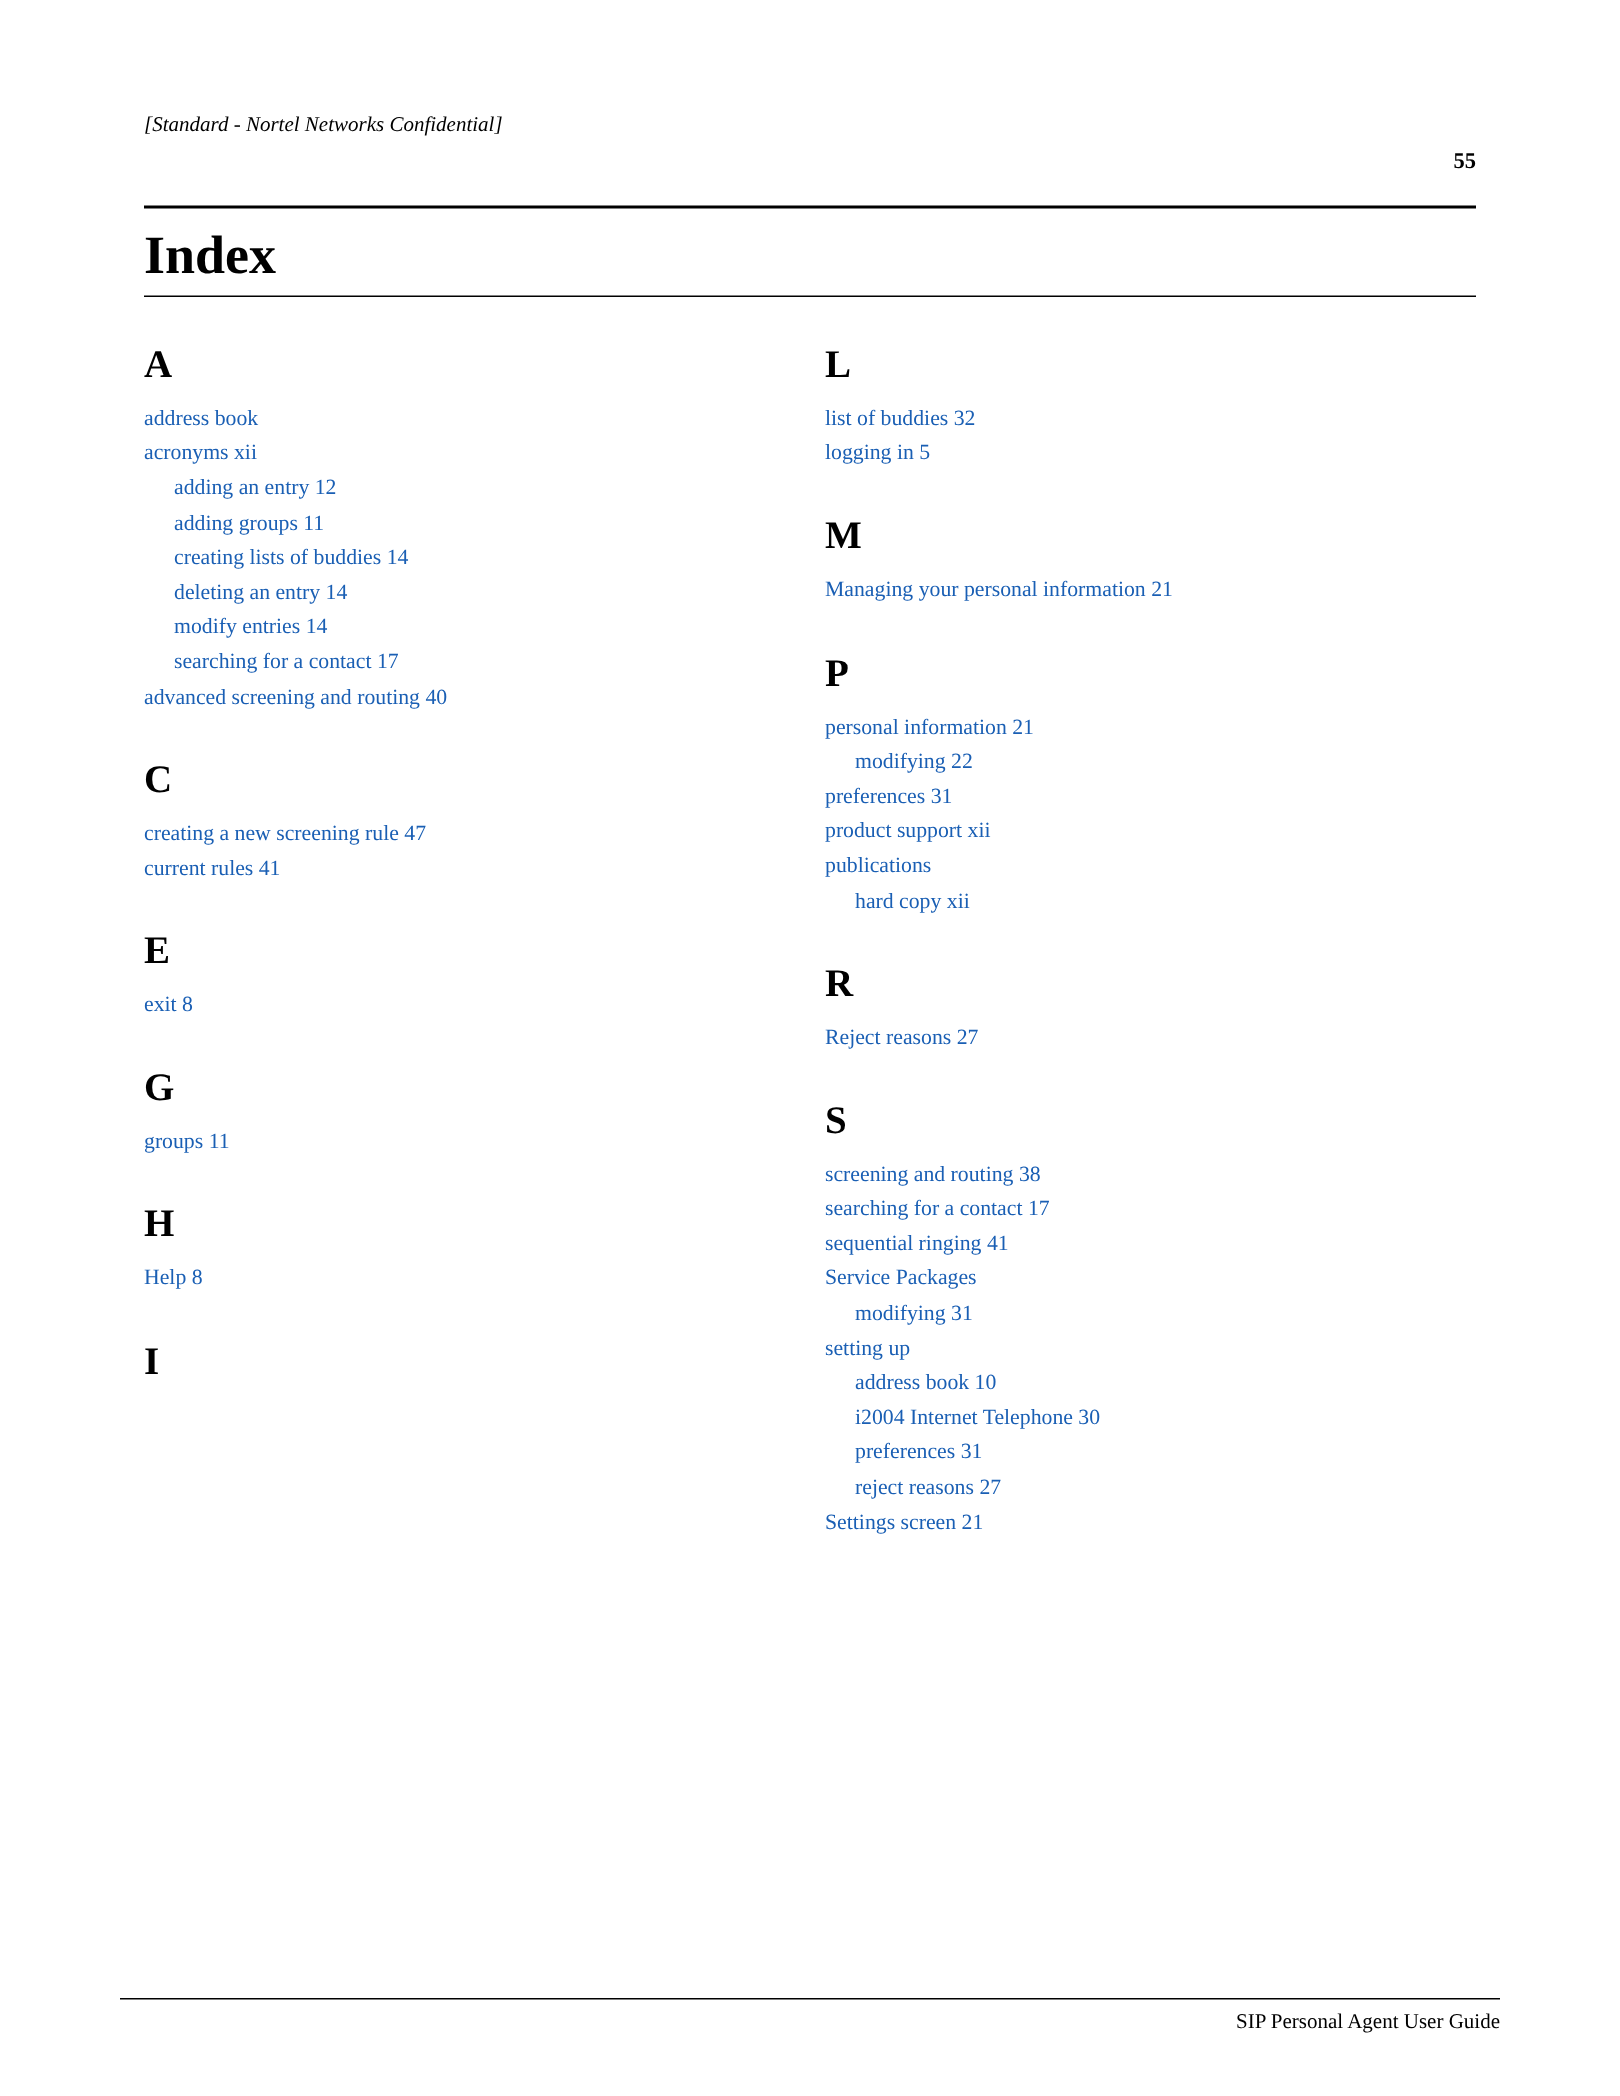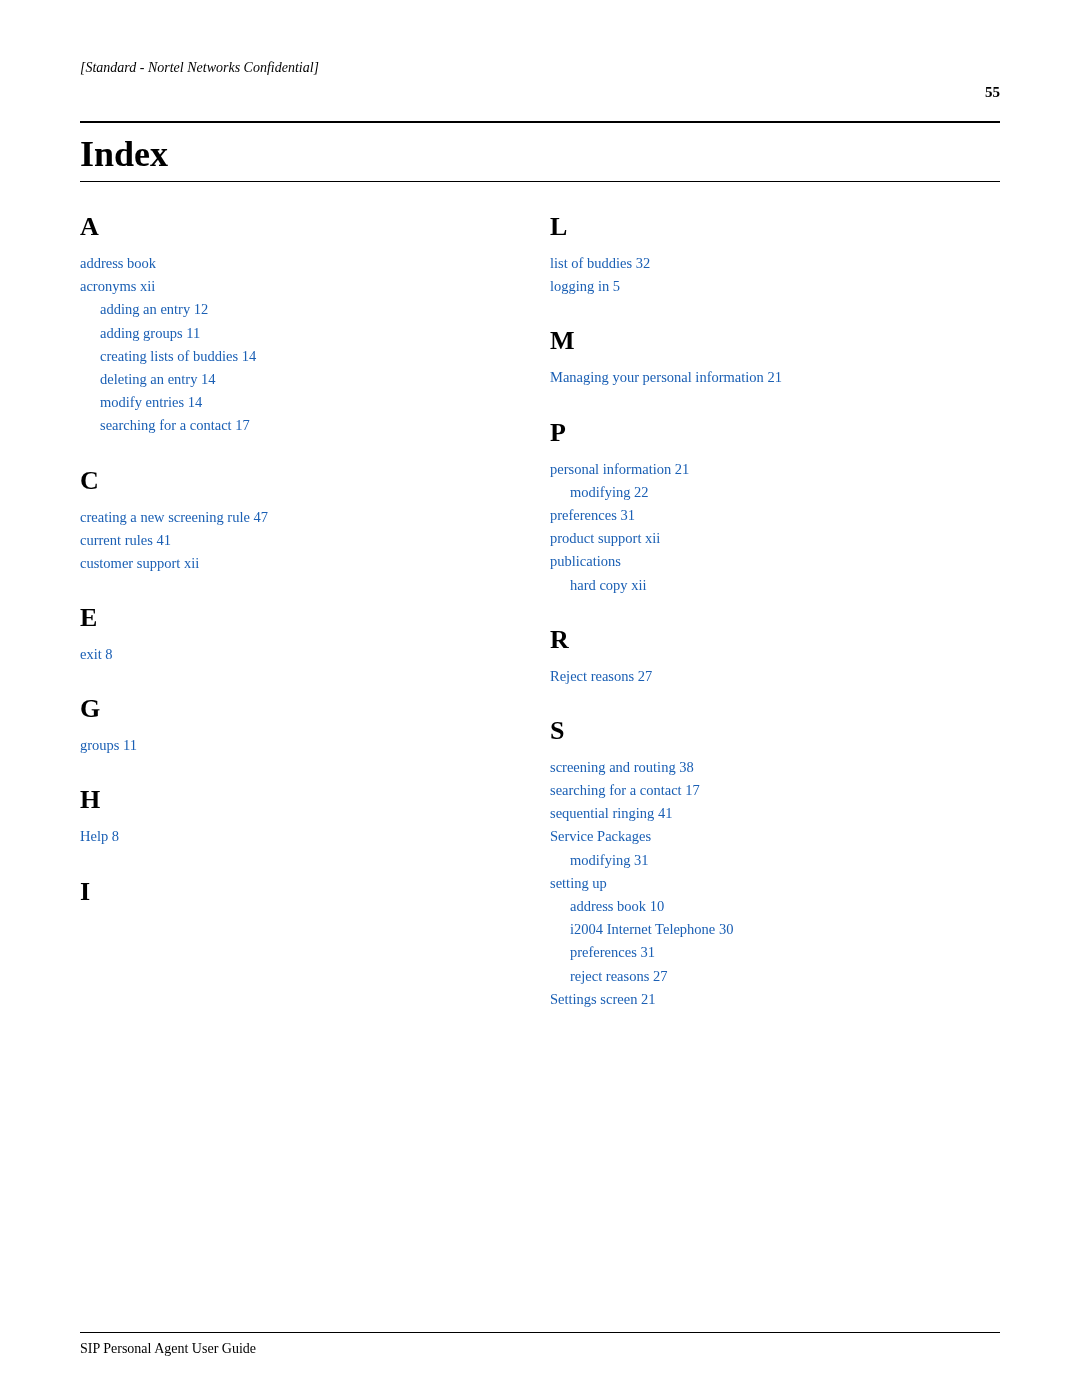--- a/index.html
+++ b/index.html
@@ -19,7 +19,7 @@
       min-height: 1397px;
       background: #fff;
       position: relative;
-      padding: 0;
+      padding: 16px;
     }
 
     .header-area {

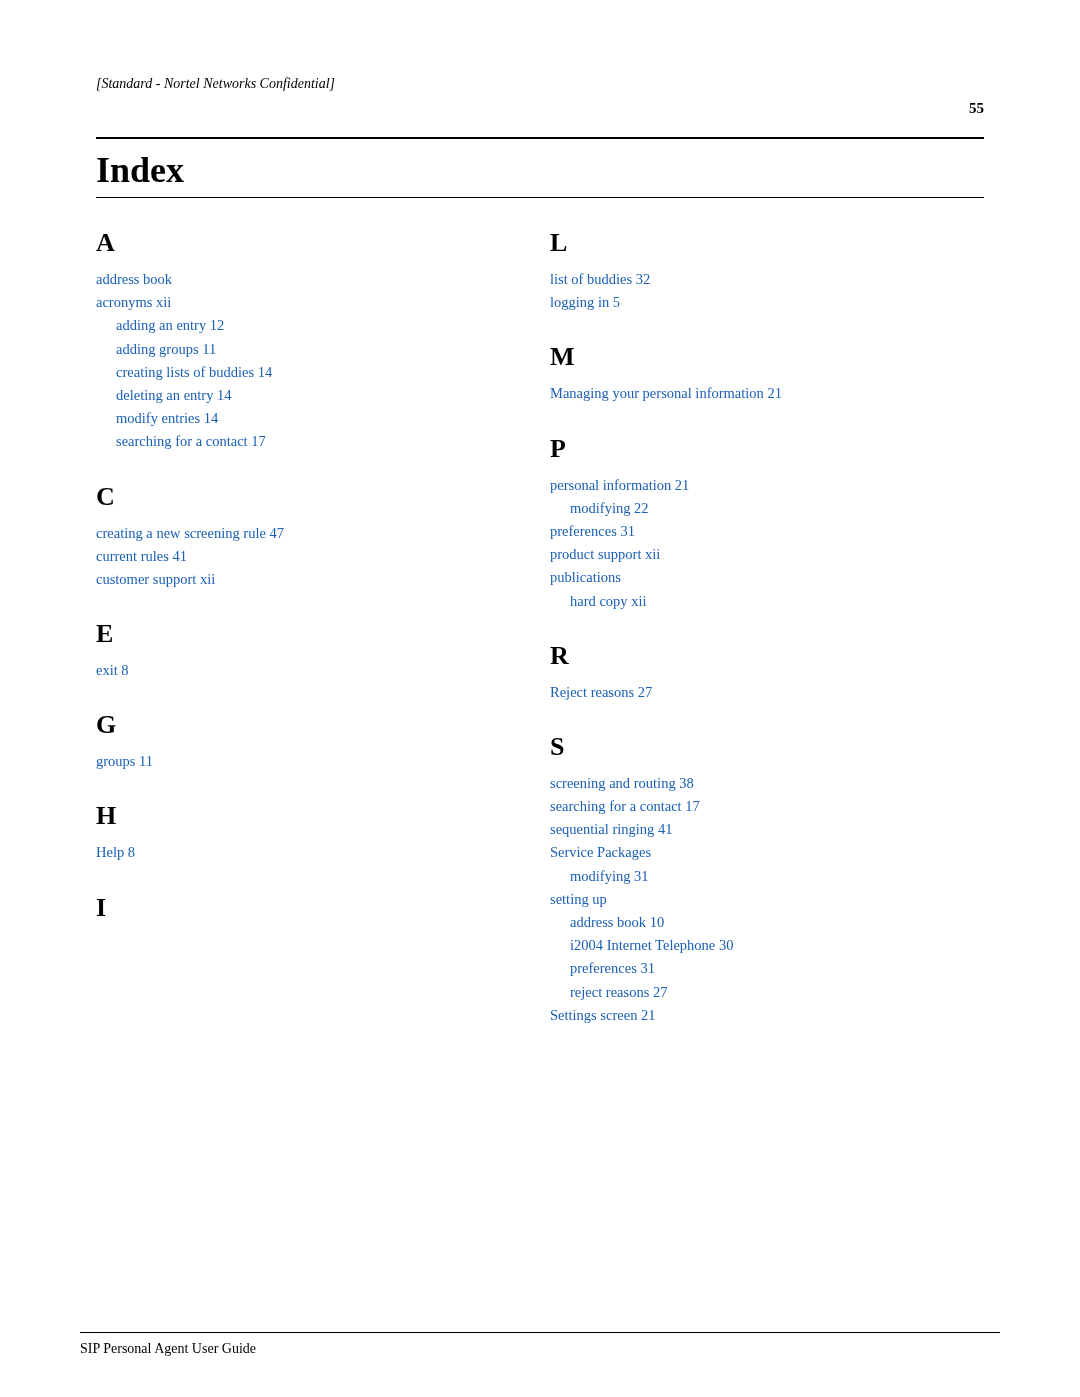--- a/index.html
+++ b/index.html
@@ -144,6 +144,7 @@
           <a class="index-link indented" href="#">deleting an entry   14</a>
           <a class="index-link indented" href="#">modify entries   14</a>
           <a class="index-link indented" href="#">searching for a contact   17</a>
+          <a class="index-link" href="#">advanced screening and routing   40</a>
         </div>
         <div class="section">
           <div class="section-letter">C</div>

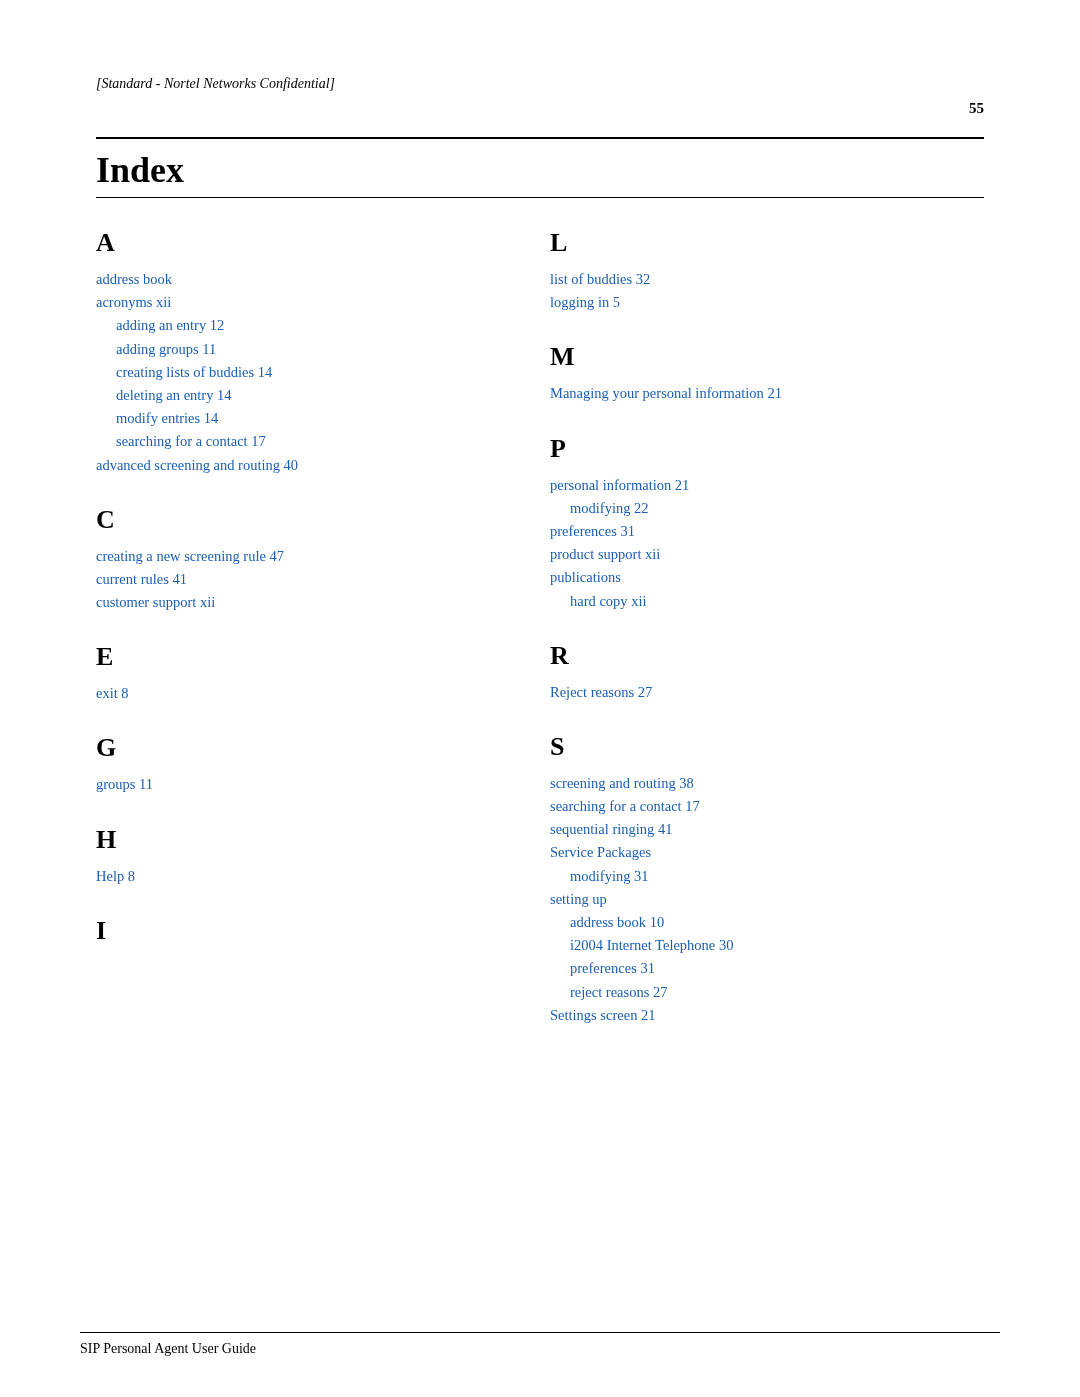--- a/index.html
+++ b/index.html
@@ -150,7 +150,6 @@
           <div class="section-letter">C</div>
           <a class="index-link" href="#">creating a new screening rule   47</a>
           <a class="index-link" href="#">current rules   41</a>
-          <a class="index-link" href="#">customer support   xii</a>
         </div>
         <div class="section">
           <div class="section-letter">E</div>

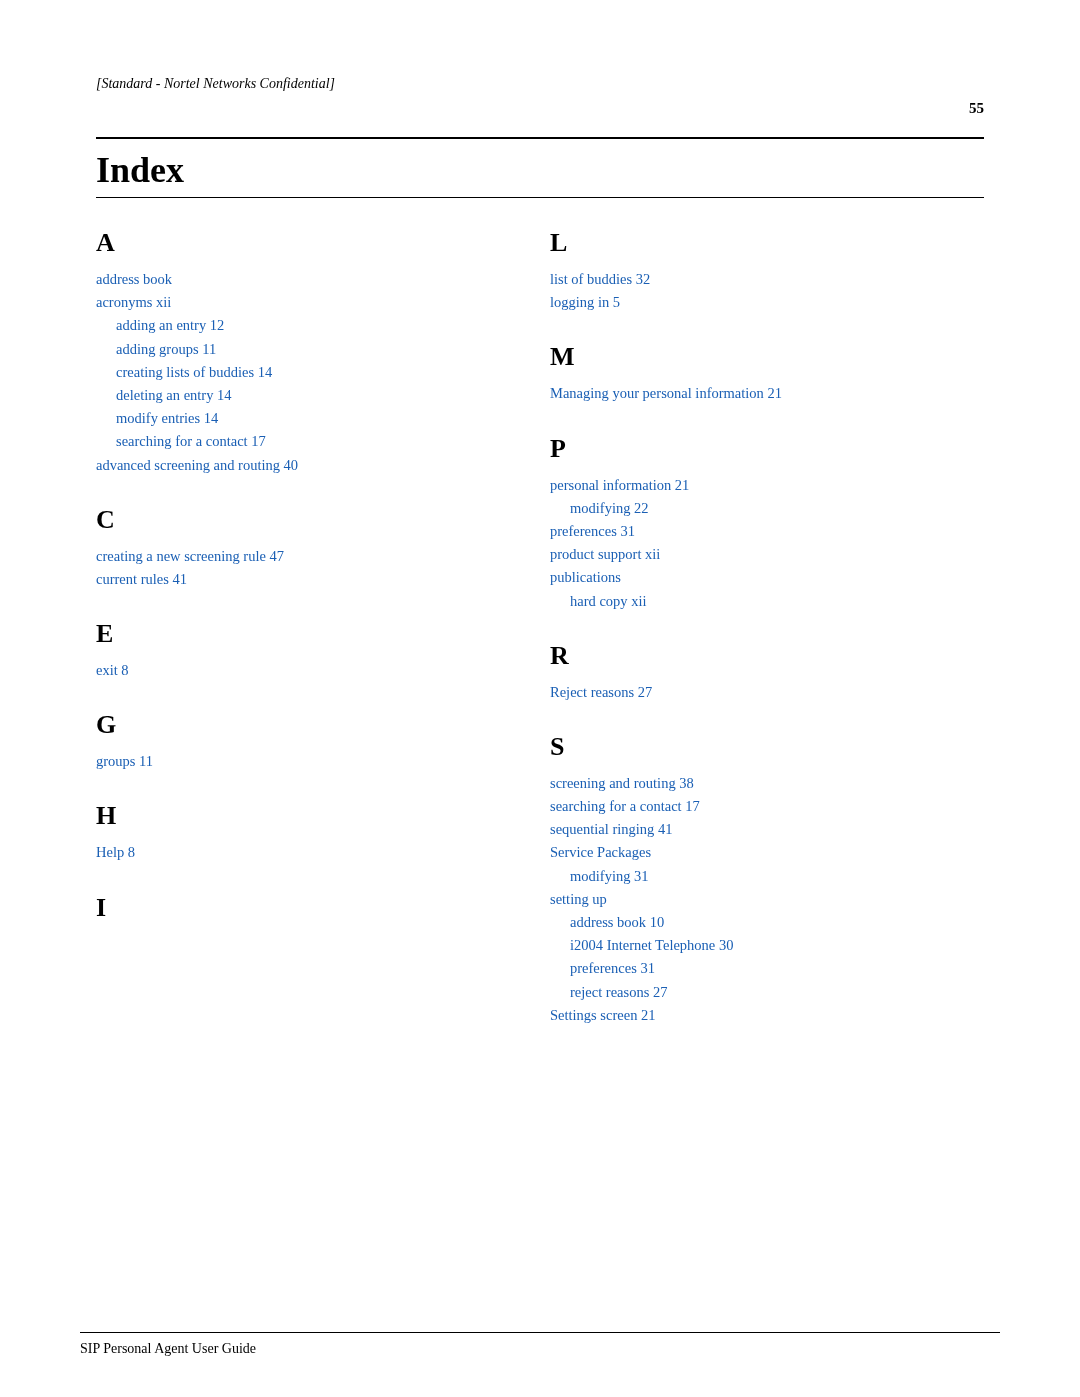--- a/index.html
+++ b/index.html
@@ -115,6 +115,7 @@
     }
 
     .footer-text {
+      text-align: right;
       font-size: 14px;
       color: #000;
     }

